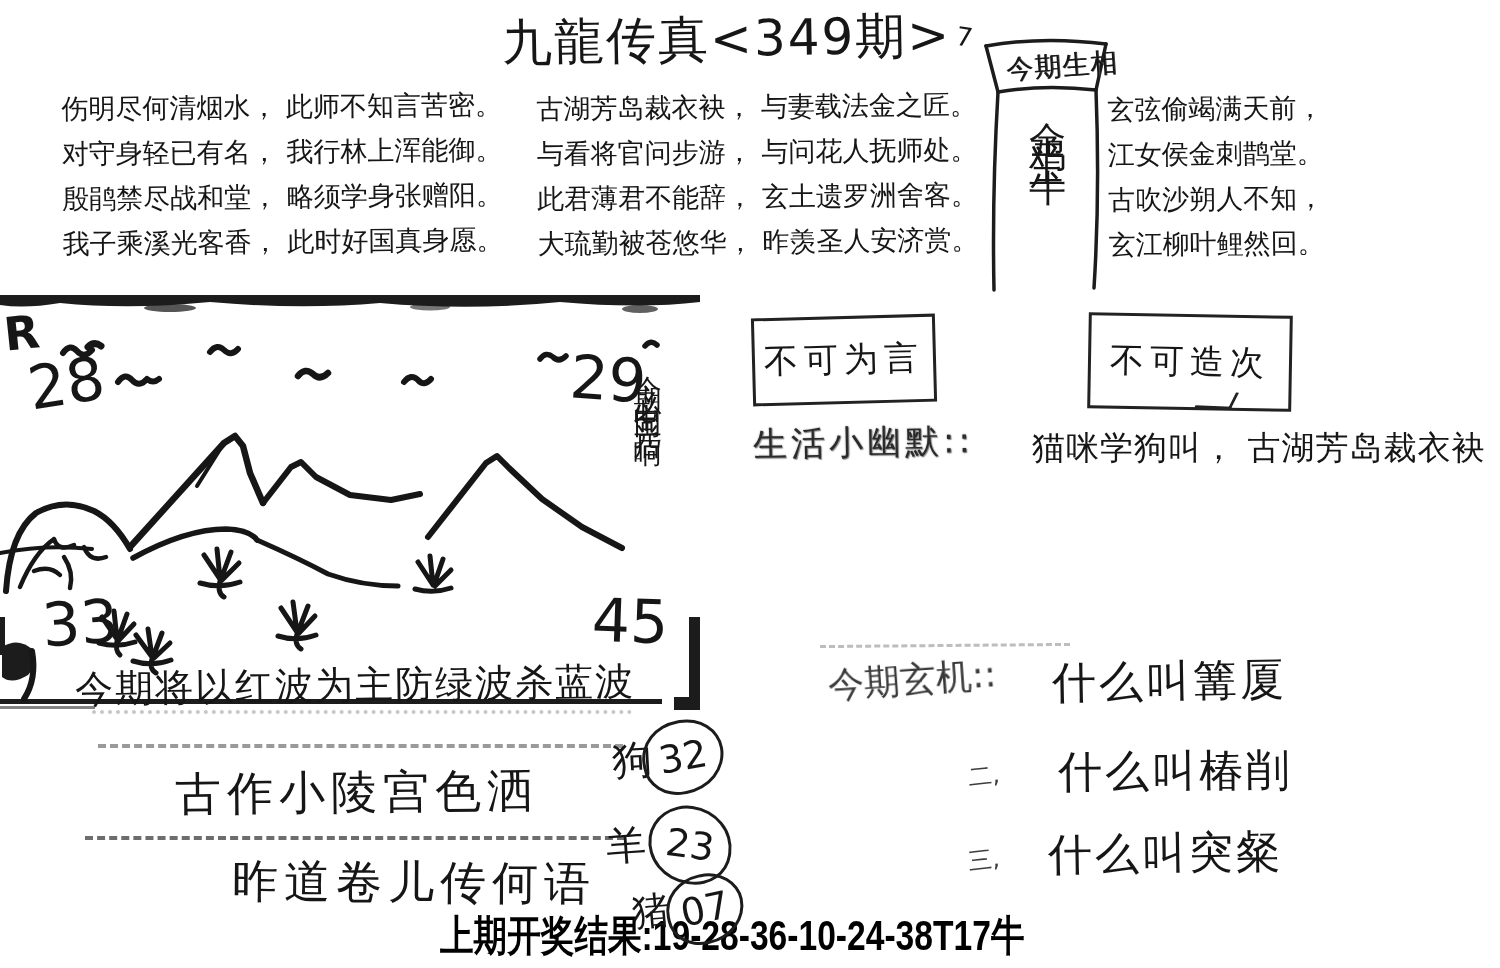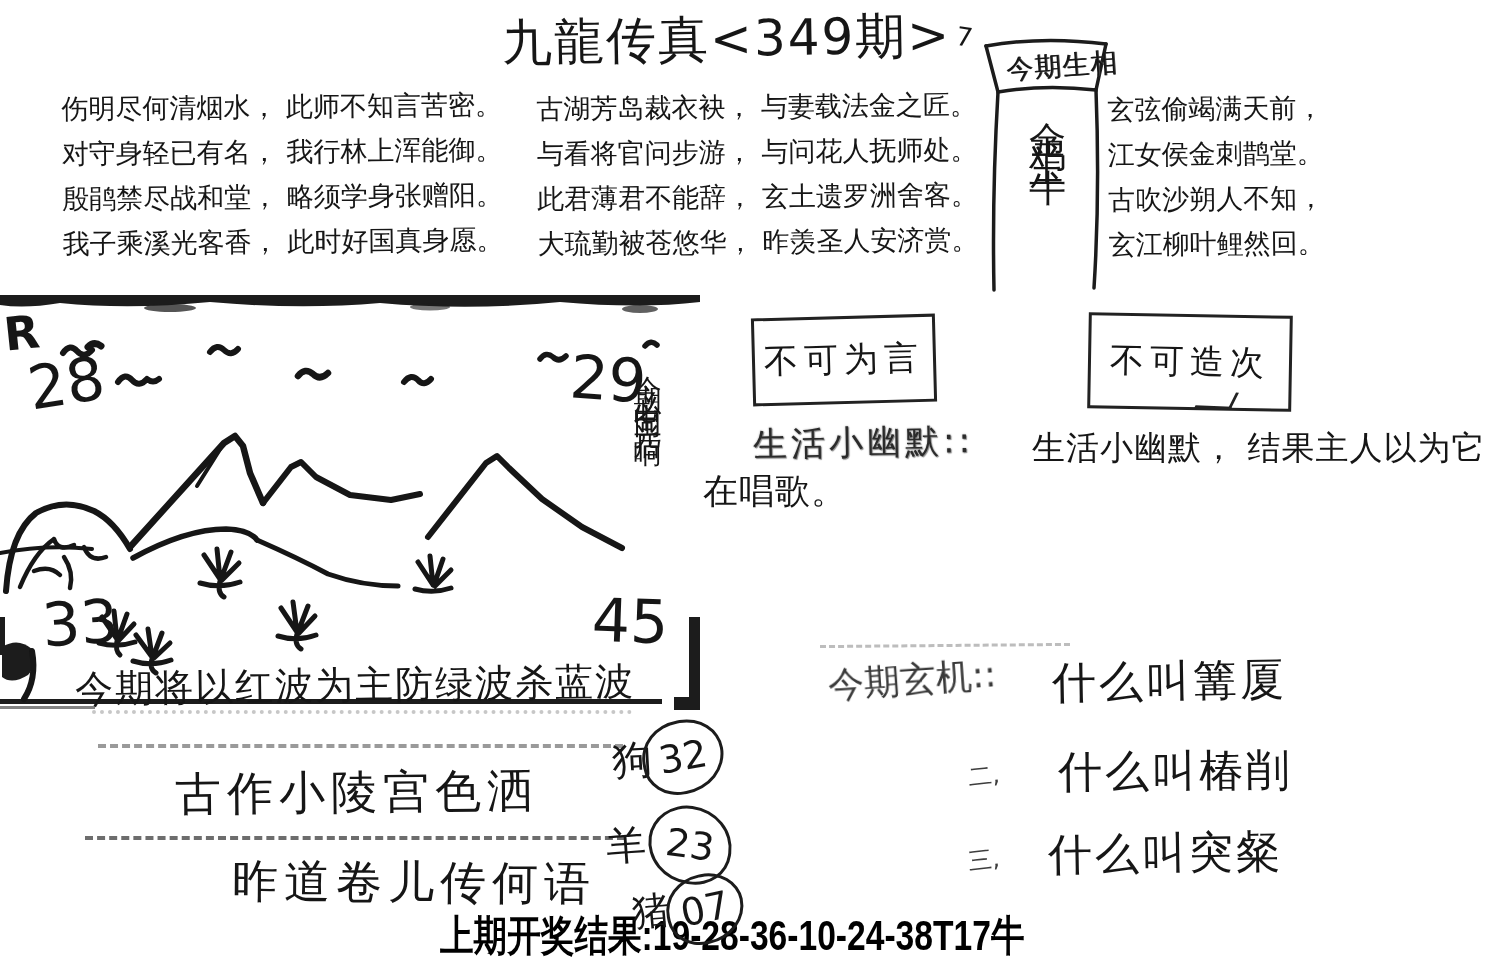--- a/index.html
+++ b/index.html
@@ -148,7 +148,7 @@
   <div class="abs hook" style="left:1198px;top:392px;width:34px;height:14px;"></div>
 
   <div class="abs hw humor-text smudge" style="left:753px;top:420px;font-size:34px;letter-spacing:4px;transform:rotate(-1deg);">生活小幽默::</div>
-  <div class="abs hw humor-text" style="left:1032px;top:426px;">生活小幽默， 结果主人以为它</div>
+  <div class="abs hw humor-text" style="left:1032px;top:426px;">猫咪学狗叫， 古湖芳岛裁衣袂</div>
   <div class="abs hw humor-text" style="left:703px;top:468px;font-size:35px;">在唱歌。</div>
 
   <div class="abs hw wave" style="left:75px;top:660px;z-index:3;">今期将以红波为主防绿波杀蓝波</div>

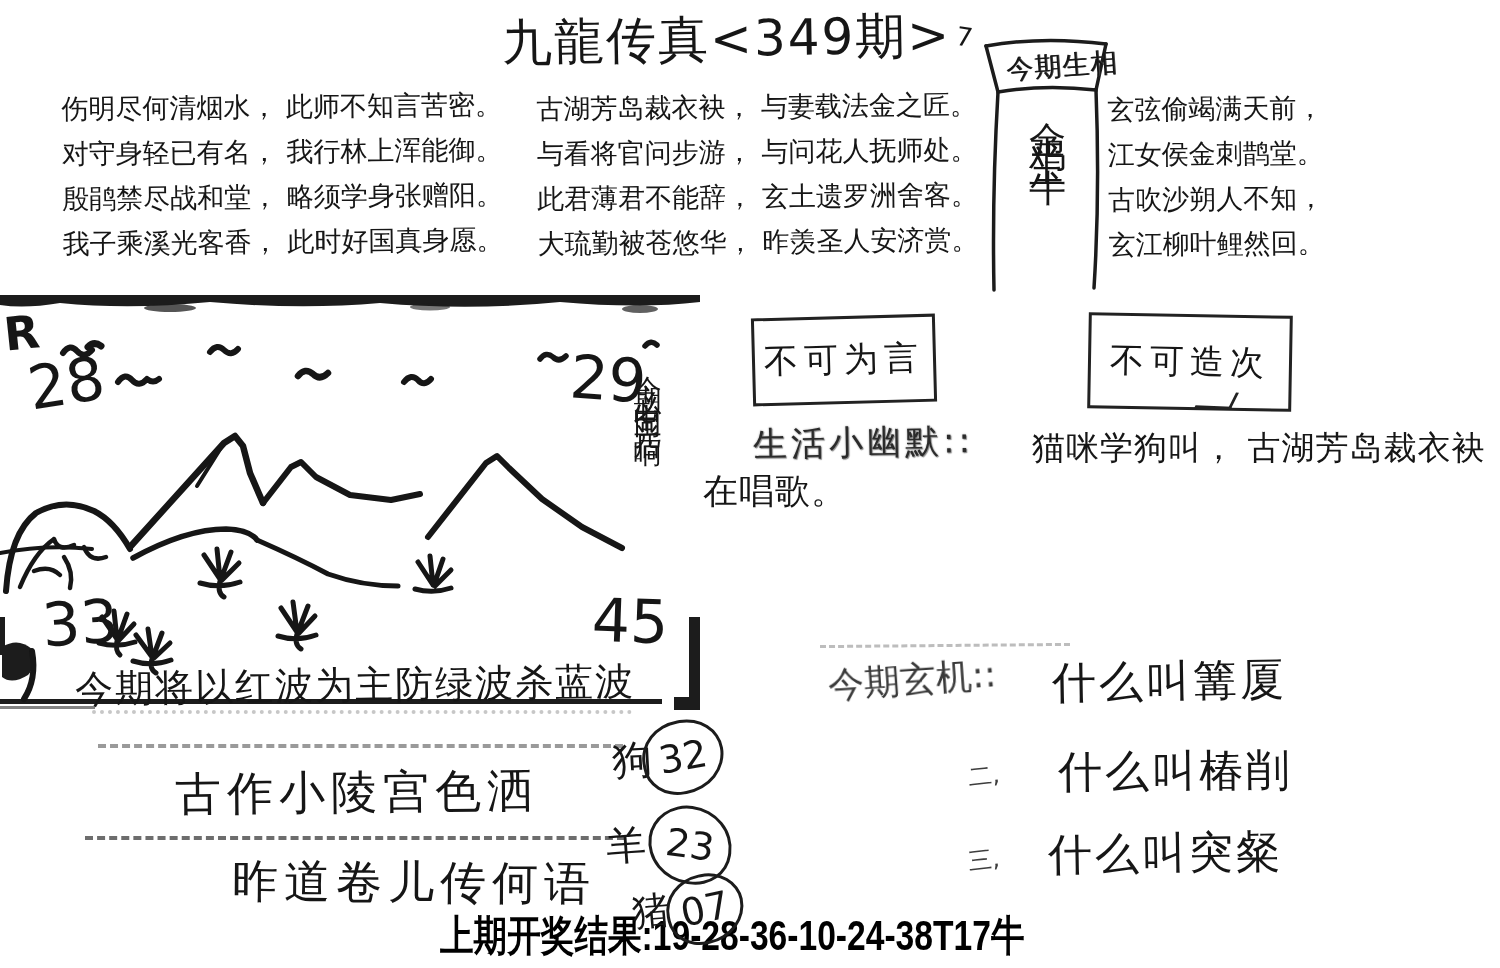--- a/index.html
+++ b/index.html
@@ -149,7 +149,6 @@
 
   <div class="abs hw humor-text smudge" style="left:753px;top:420px;font-size:34px;letter-spacing:4px;transform:rotate(-1deg);">生活小幽默::</div>
   <div class="abs hw humor-text" style="left:1032px;top:426px;">猫咪学狗叫， 古湖芳岛裁衣袂</div>
-  <div class="abs hw humor-text" style="left:703px;top:468px;font-size:35px;">在唱歌。</div>
 
   <div class="abs hw wave" style="left:75px;top:660px;z-index:3;">今期将以红波为主防绿波杀蓝波</div>
   <div class="abs" style="left:92px;top:710px;width:540px;border-top:4px dotted #c7c7c7;"></div>

